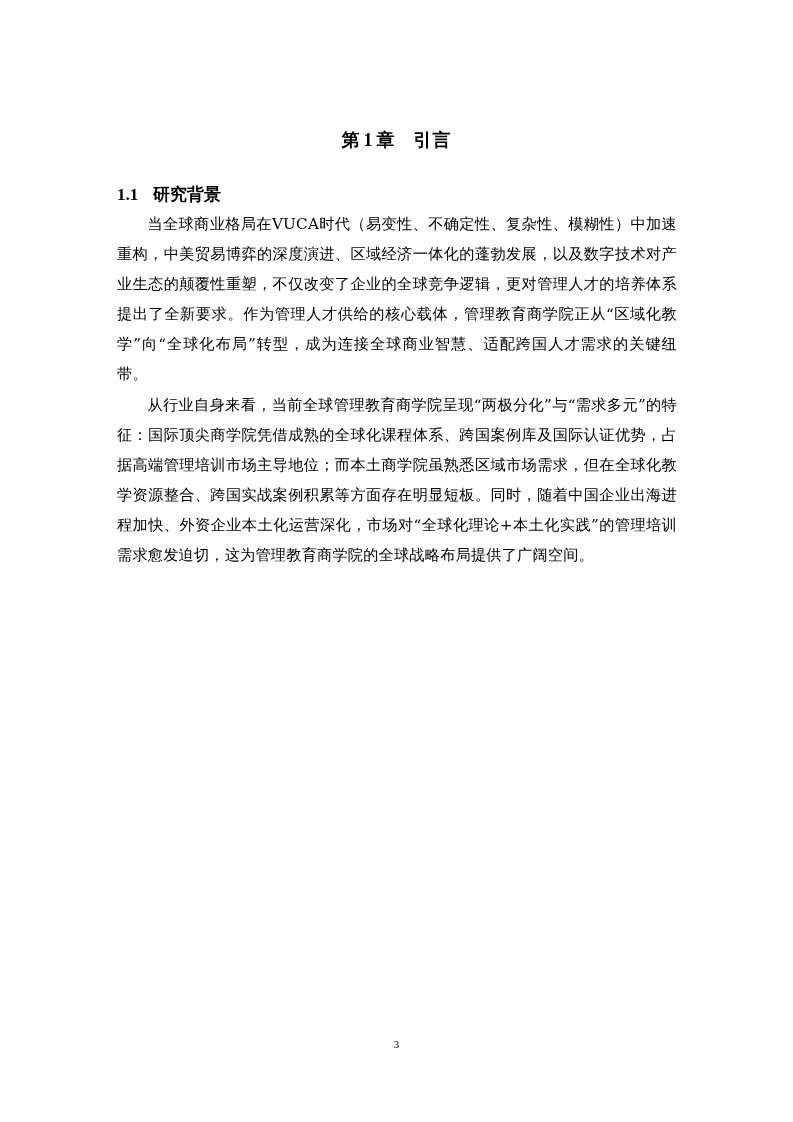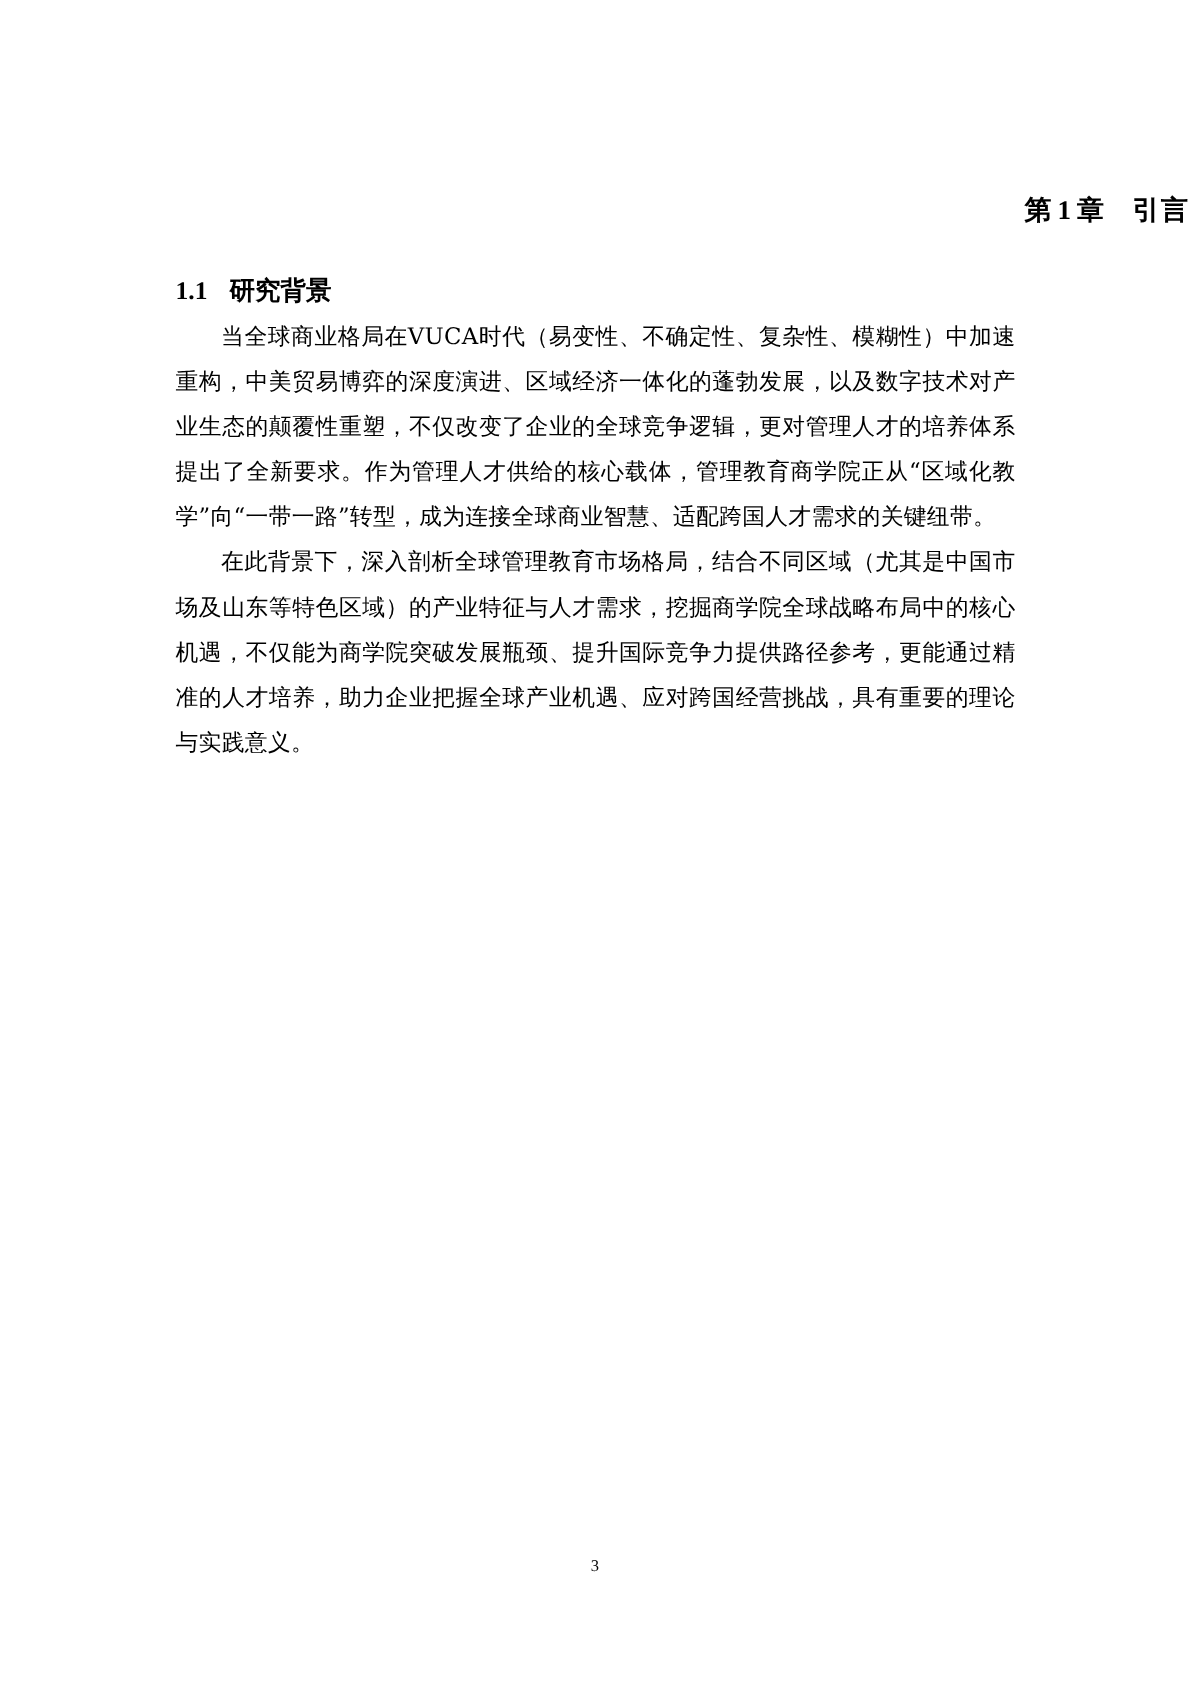--- a/index.html
+++ b/index.html
@@ -84,7 +84,7 @@
 
 <div class="page">
 
-  <h1 class="chapter-title" style="margin:0;text-align:right;">
+  <h1 class="chapter-title" style="margin:0;">
     <span>第</span><span style="font-family:'Liberation Serif',serif;padding:0 3px;">1</span><span>章</span><span class="gap"></span><span>引言</span>
   </h1>
 

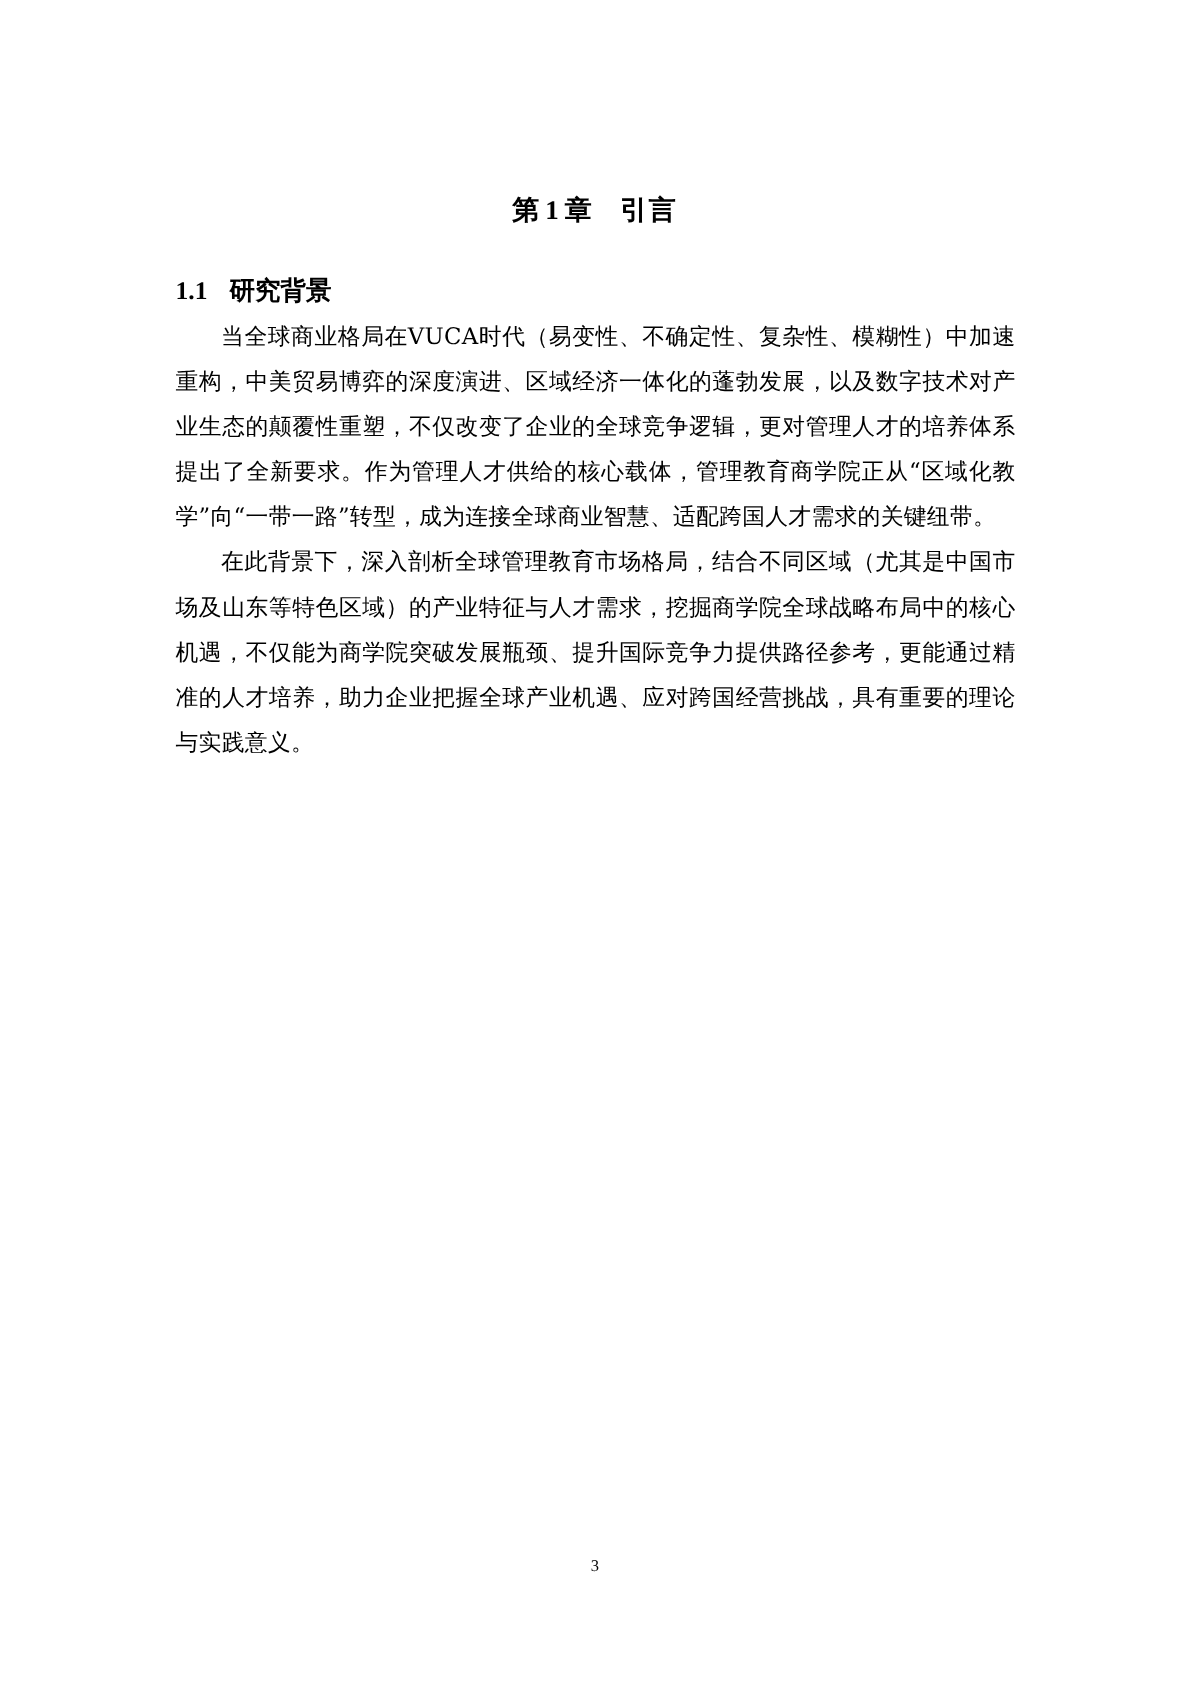--- a/index.html
+++ b/index.html
@@ -93,7 +93,7 @@
   </h2>
 
   <div class="body-text">
-    <p class="para">当全球商业格局在VUCA时代（易变性、不确定性、复杂性、模糊性）中加速重构，中美贸易博弈的深度演进、区域经济一体化的蓬勃发展，以及数字技术对产业生态的颠覆性重塑，不仅改变了企业的全球竞争逻辑，更对管理人才的培养体系提出了全新要求。作为管理人才供给的核心载体，管理教育商学院正从“区域化教学”向“一带一路”转型，成为连接全球商业智慧、适配跨国人才需求的关键纽带。</p>
+    <p class="para">当全球商业格局在VUCA时代（易变性、不确定性、复杂性、模糊性）中加速重构，中美贸易博弈的深度演进、区域经济一体化的蓬勃发展，以及数字技术对产业生态的颠覆性重塑，不仅改变了企业的全球竞争逻辑，更对管理人才的培养体系提出了全新要求。作为管理人才供给的核心载体，管理教育商学院正从“区域化教学”向“全球化布局”转型，成为连接全球商业智慧、适配跨国人才需求的关键纽带。</p>
     <p class="para">在此背景下，深入剖析全球管理教育市场格局，结合不同区域（尤其是中国市场及山东等特色区域）的产业特征与人才需求，挖掘商学院全球战略布局中的核心机遇，不仅能为商学院突破发展瓶颈、提升国际竞争力提供路径参考，更能通过精准的人才培养，助力企业把握全球产业机遇、应对跨国经营挑战，具有重要的理论与实践意义。</p>
   </div>
 

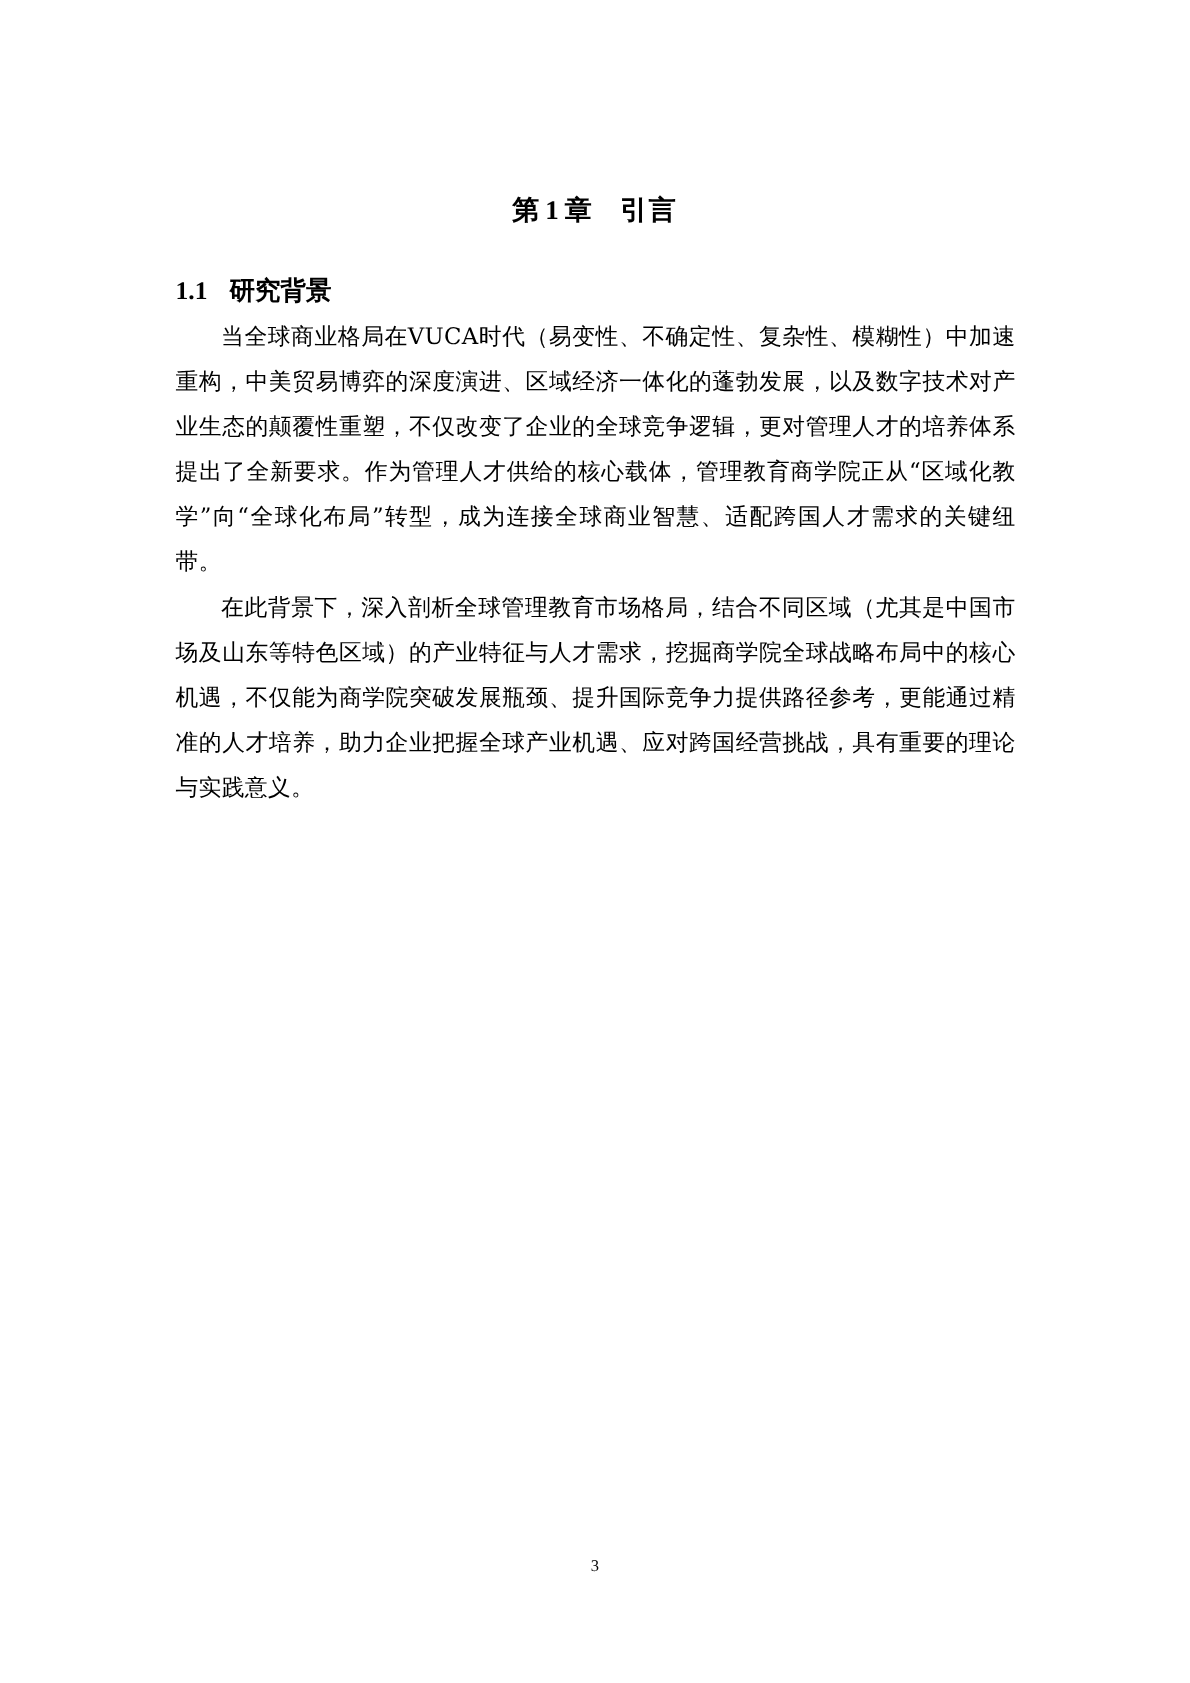--- a/index.html
+++ b/index.html
@@ -94,6 +94,7 @@
 
   <div class="body-text">
     <p class="para">当全球商业格局在VUCA时代（易变性、不确定性、复杂性、模糊性）中加速重构，中美贸易博弈的深度演进、区域经济一体化的蓬勃发展，以及数字技术对产业生态的颠覆性重塑，不仅改变了企业的全球竞争逻辑，更对管理人才的培养体系提出了全新要求。作为管理人才供给的核心载体，管理教育商学院正从“区域化教学”向“全球化布局”转型，成为连接全球商业智慧、适配跨国人才需求的关键纽带。</p>
+    <p class="para">从行业自身来看，当前全球管理教育商学院呈现“两极分化”与“需求多元”的特征：国际顶尖商学院凭借成熟的全球化课程体系、跨国案例库及国际认证优势，占据高端管理培训市场主导地位；而本土商学院虽熟悉区域市场需求，但在全球化教学资源整合、跨国实战案例积累等方面存在明显短板。同时，随着中国企业出海进程加快、外资企业本土化运营深化，市场对“全球化理论+本土化实践”的管理培训需求愈发迫切，这为管理教育商学院的全球战略布局提供了广阔空间。</p>
     <p class="para">在此背景下，深入剖析全球管理教育市场格局，结合不同区域（尤其是中国市场及山东等特色区域）的产业特征与人才需求，挖掘商学院全球战略布局中的核心机遇，不仅能为商学院突破发展瓶颈、提升国际竞争力提供路径参考，更能通过精准的人才培养，助力企业把握全球产业机遇、应对跨国经营挑战，具有重要的理论与实践意义。</p>
   </div>
 

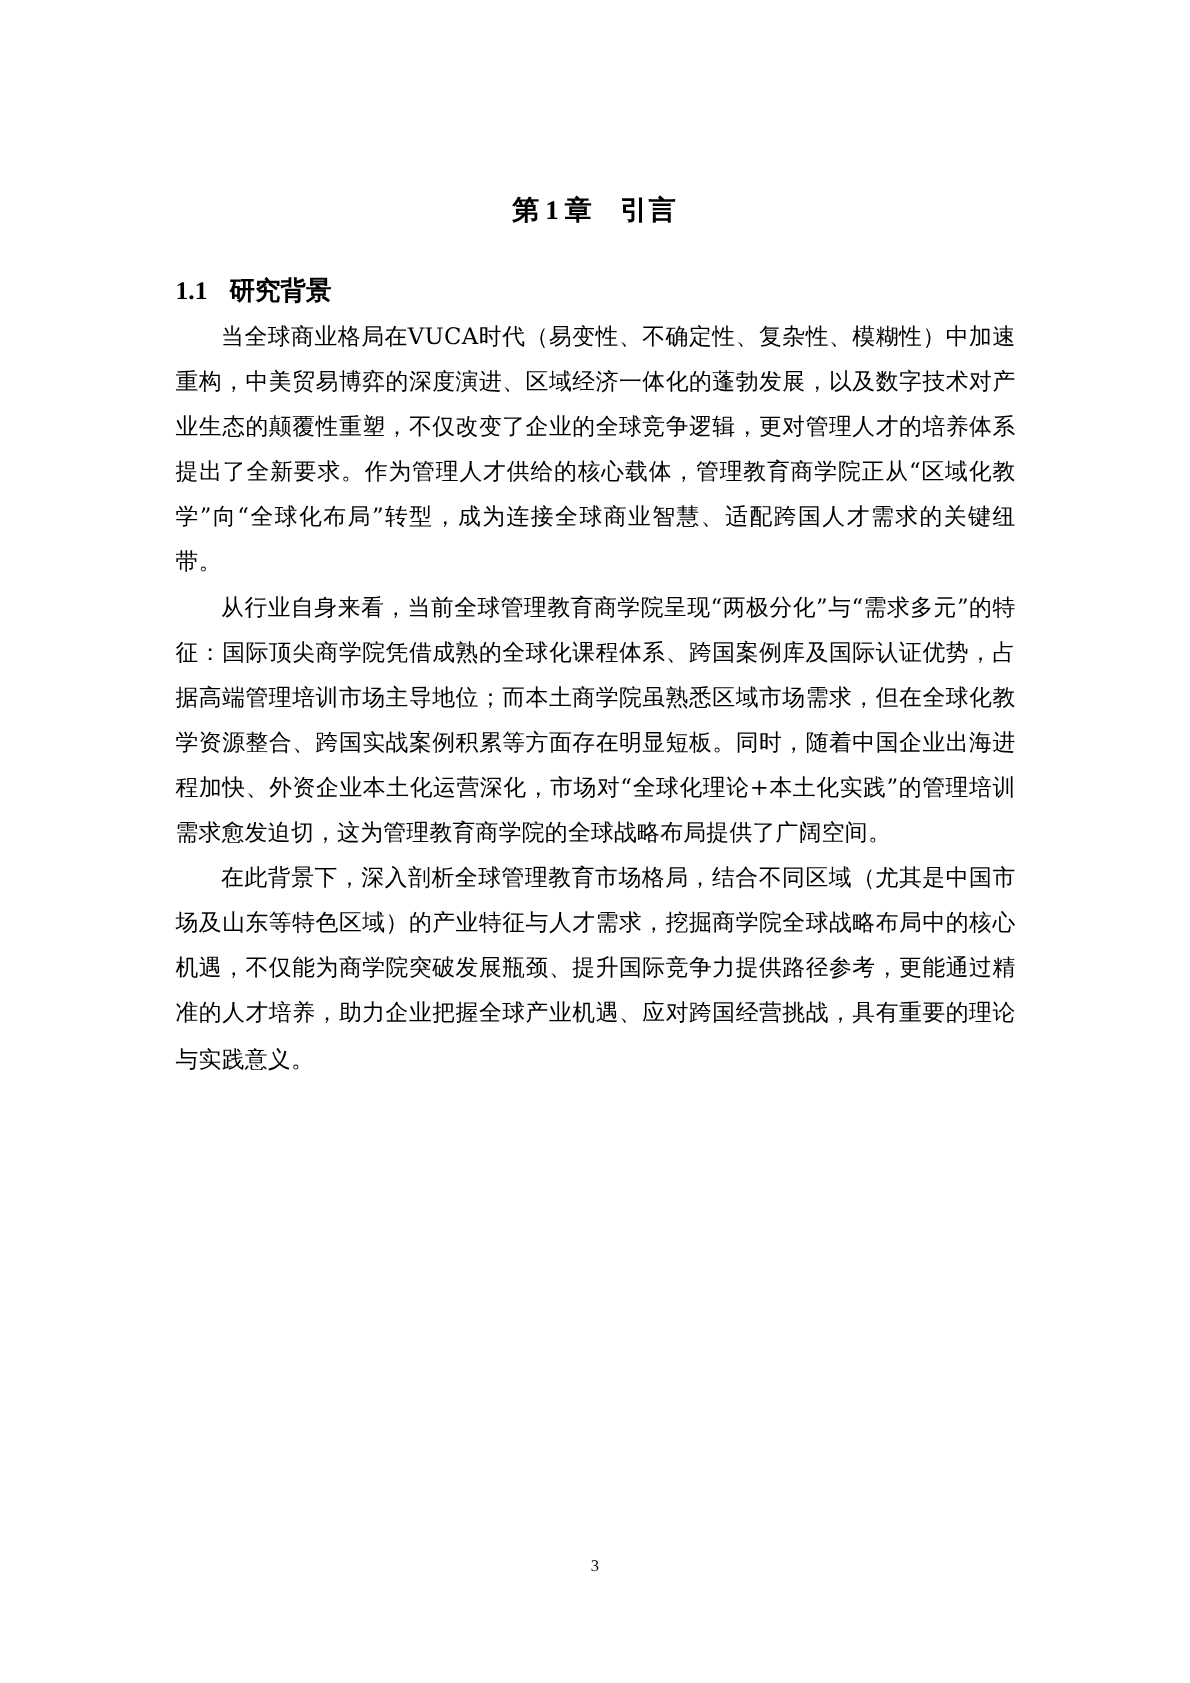--- a/index.html
+++ b/index.html
@@ -95,7 +95,6 @@
   <div class="body-text">
     <p class="para">当全球商业格局在VUCA时代（易变性、不确定性、复杂性、模糊性）中加速重构，中美贸易博弈的深度演进、区域经济一体化的蓬勃发展，以及数字技术对产业生态的颠覆性重塑，不仅改变了企业的全球竞争逻辑，更对管理人才的培养体系提出了全新要求。作为管理人才供给的核心载体，管理教育商学院正从“区域化教学”向“全球化布局”转型，成为连接全球商业智慧、适配跨国人才需求的关键纽带。</p>
     <p class="para">从行业自身来看，当前全球管理教育商学院呈现“两极分化”与“需求多元”的特征：国际顶尖商学院凭借成熟的全球化课程体系、跨国案例库及国际认证优势，占据高端管理培训市场主导地位；而本土商学院虽熟悉区域市场需求，但在全球化教学资源整合、跨国实战案例积累等方面存在明显短板。同时，随着中国企业出海进程加快、外资企业本土化运营深化，市场对“全球化理论+本土化实践”的管理培训需求愈发迫切，这为管理教育商学院的全球战略布局提供了广阔空间。</p>
-    <p class="para">在此背景下，深入剖析全球管理教育市场格局，结合不同区域（尤其是中国市场及山东等特色区域）的产业特征与人才需求，挖掘商学院全球战略布局中的核心机遇，不仅能为商学院突破发展瓶颈、提升国际竞争力提供路径参考，更能通过精准的人才培养，助力企业把握全球产业机遇、应对跨国经营挑战，具有重要的理论与实践意义。</p>
   </div>
 
   <div class="page-number">3</div>

